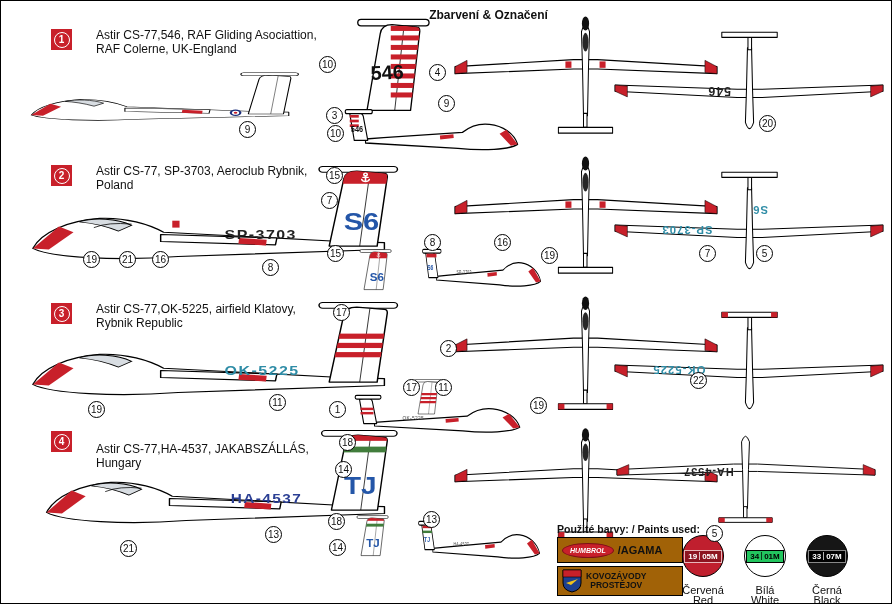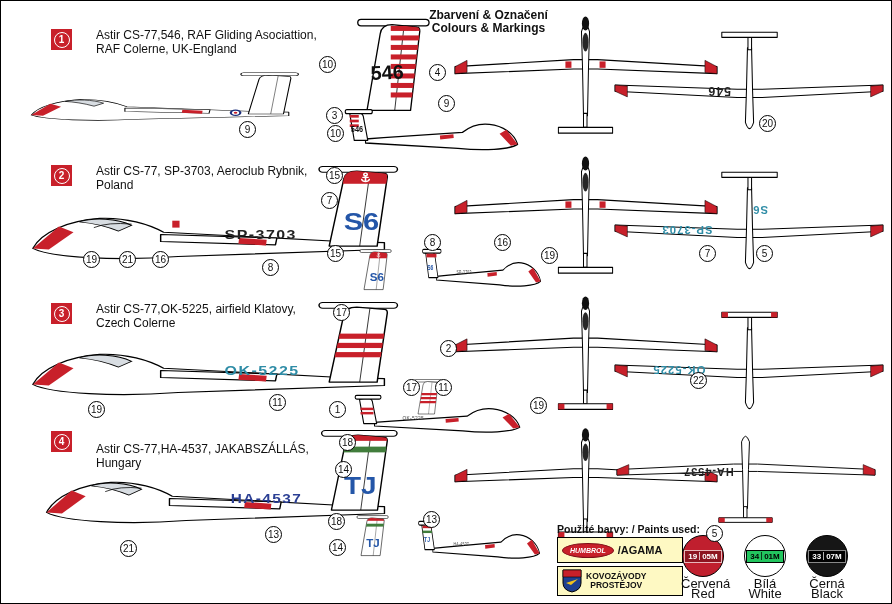--- a/index.html
+++ b/index.html
@@ -116,7 +116,6 @@
 
   <div class="title">
     <div>Zbarvení &amp; Označení</div>
-    <div>Colours &amp; Markings</div>
   </div>
 
   <div class="badge" style="left:50px;top:28px">

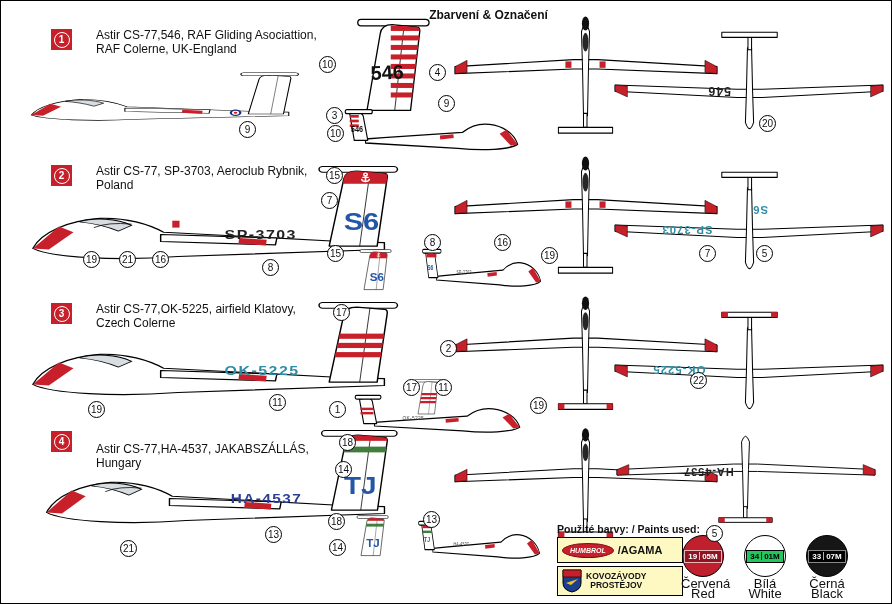--- a/index.html
+++ b/index.html
@@ -259,7 +259,7 @@
   </div>
   <div class="desc" style="left:95px;top:301px">
     <div>Astir CS-77,OK-5225, airfield Klatovy,</div>
-    <div>Czech Colerne</div>
+    <div>Rybnik Republic</div>
   </div>
 
   <svg class="abs" style="left:26px;top:298px" width="385" height="120" viewBox="0 0 265 104" preserveAspectRatio="none">

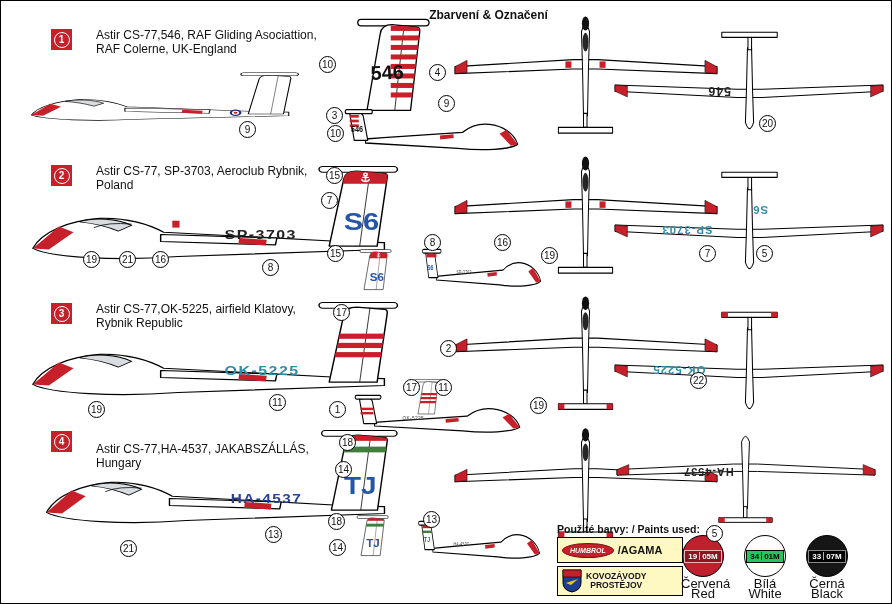--- a/index.html
+++ b/index.html
@@ -44,7 +44,7 @@
   
   .paints-label{font-size:10.5px;font-weight:bold;}
   .brandbox{border:1.5px solid #000;display:flex;align-items:center;gap:4px;
-    padding:0 4px;box-sizing:border-box;background:#fef9c3;}
+    padding:0 4px;box-sizing:border-box;background:#a16207;}
   .hoval{background:var(--red);color:#fff;border-radius:50%/50%;
     font-size:7px;font-weight:bold;font-style:italic;padding:3px 7px;border:1px solid #7d0f18;}
   .agama{font-size:11px;font-weight:bold;}

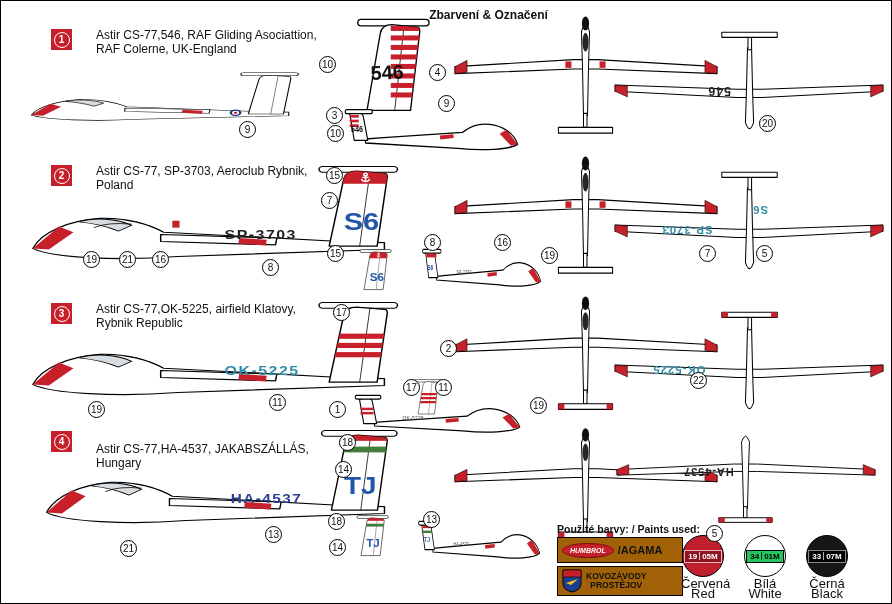--- a/index.html
+++ b/index.html
@@ -58,7 +58,7 @@
   .b1{color:#000;background:#22c55e;border-color:#000;}
   .b2{color:#fff;background:#000;border-color:#888;}
   .bdiv{width:1px;height:8px;background:currentColor;opacity:.7;}
-  .cap{font-size:13px;line-height:10px;margin-top:2px;}
+  .cap{font-size:11px;line-height:10px;margin-top:8px;}
 </style>
 </head>
 <body>

